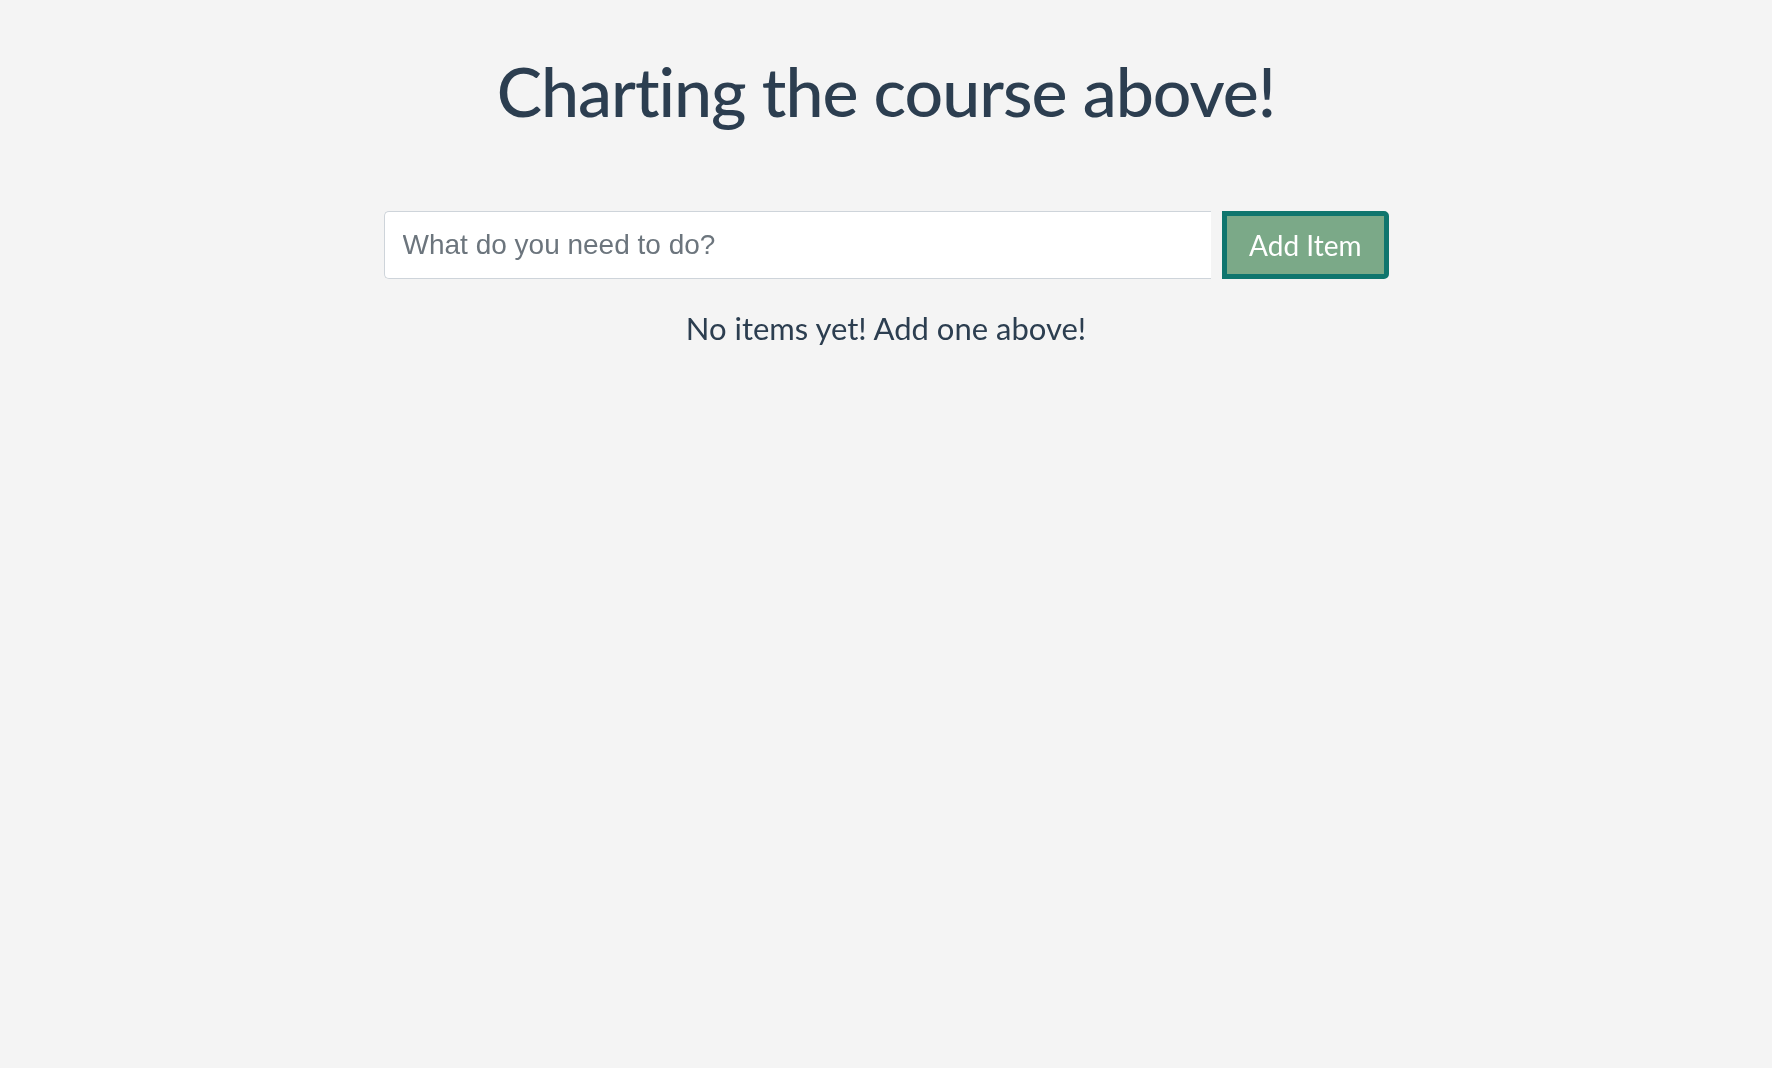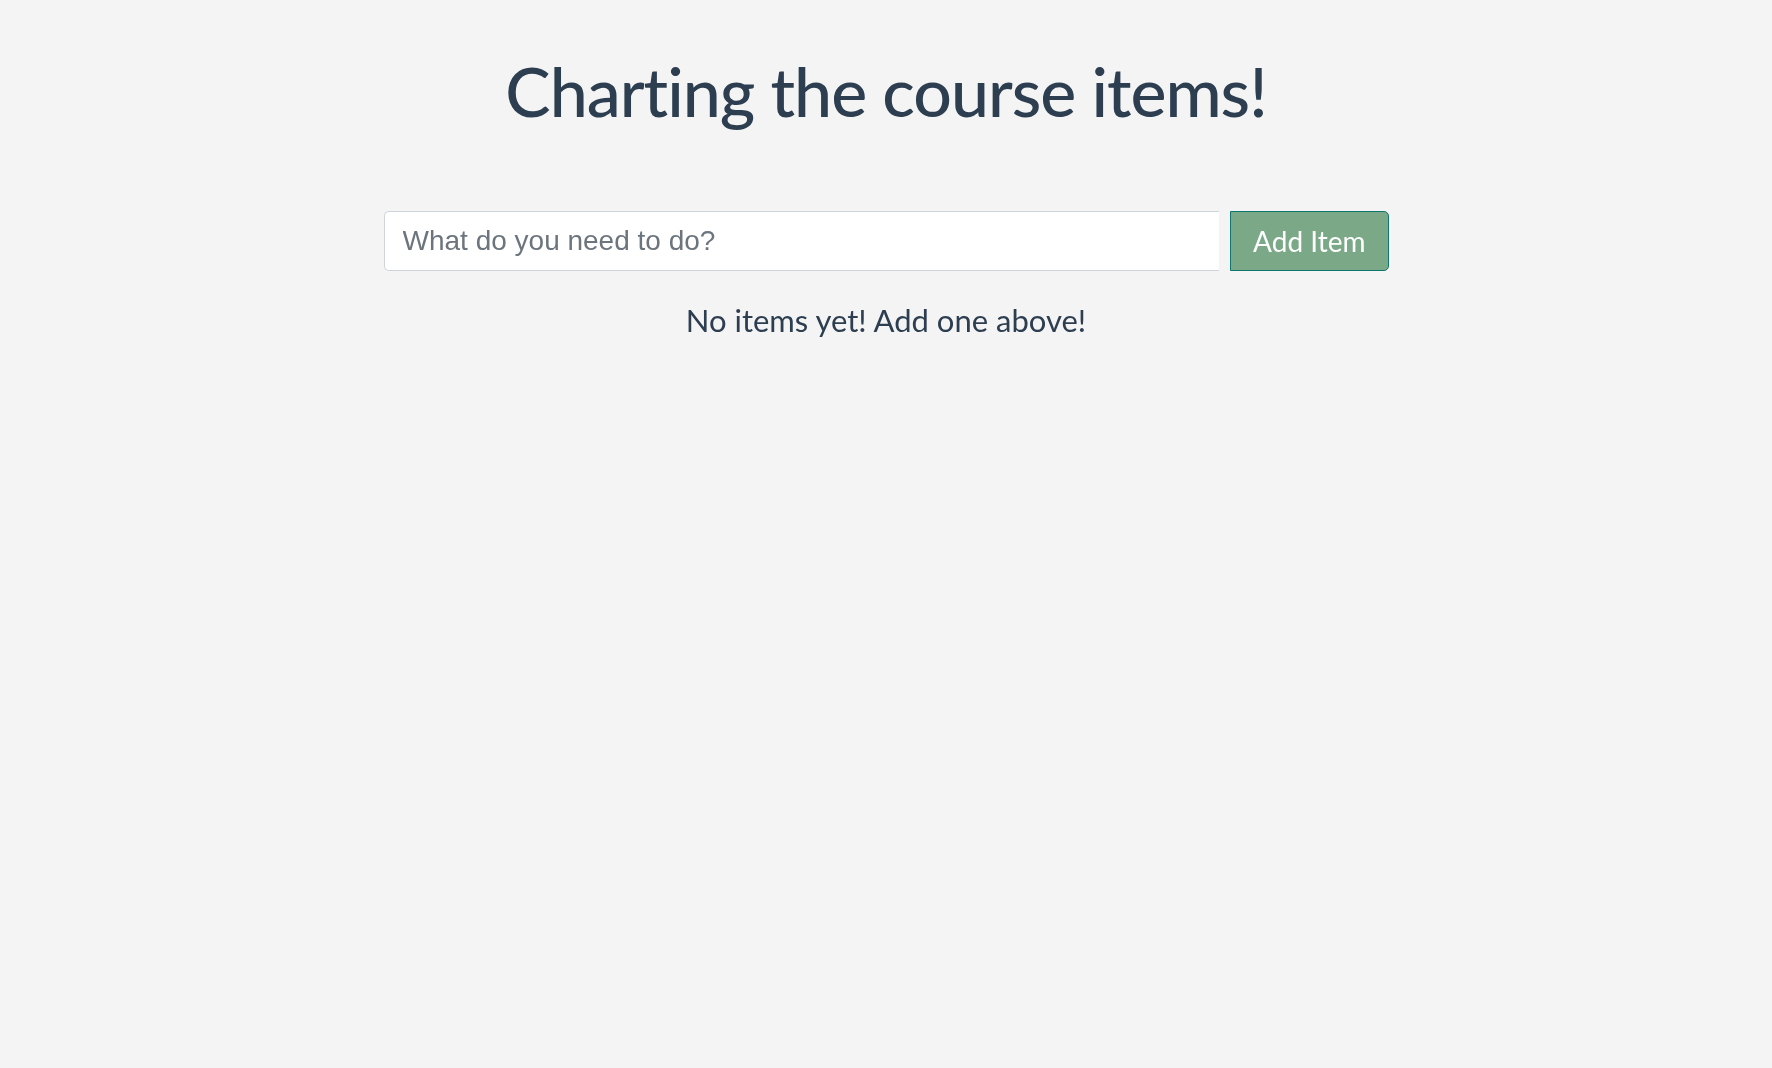--- a/index.html
+++ b/index.html
@@ -73,7 +73,7 @@
 <body>
 
 <div class="container">
-  <h1 class="page-title">Charting the course items!</h1>
+  <h1 class="page-title">Charting the course above!</h1>
 
   <div class="input-row">
     <input type="text" class="todo-input" placeholder="What do you need to do?" style="">

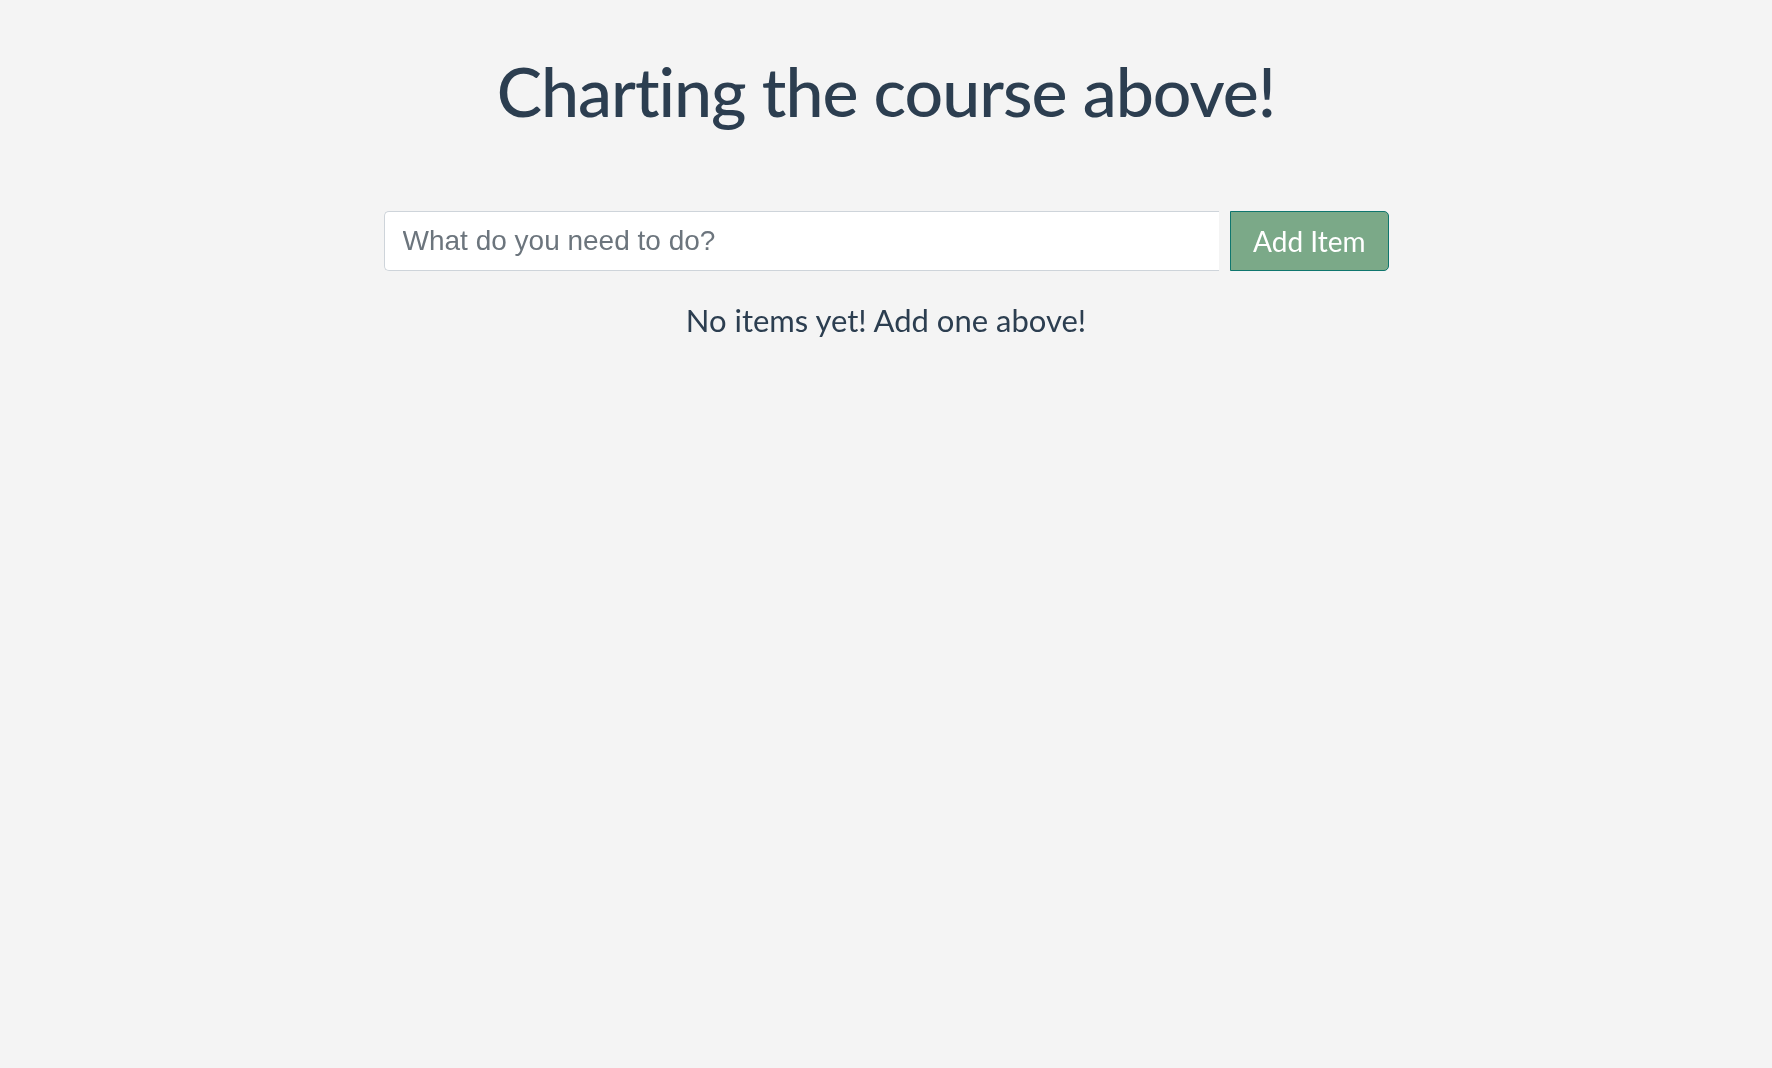--- a/index.html
+++ b/index.html
@@ -53,7 +53,7 @@
       font-family: inherit;
       font-weight: 400;
       padding: 12px 22px;
-      border: 1px solid #0f766e;
+      border: 5px solid #0f766e;
       border-top-right-radius: 5px;
       border-bottom-right-radius: 5px;
       background-color: #7ba988;

